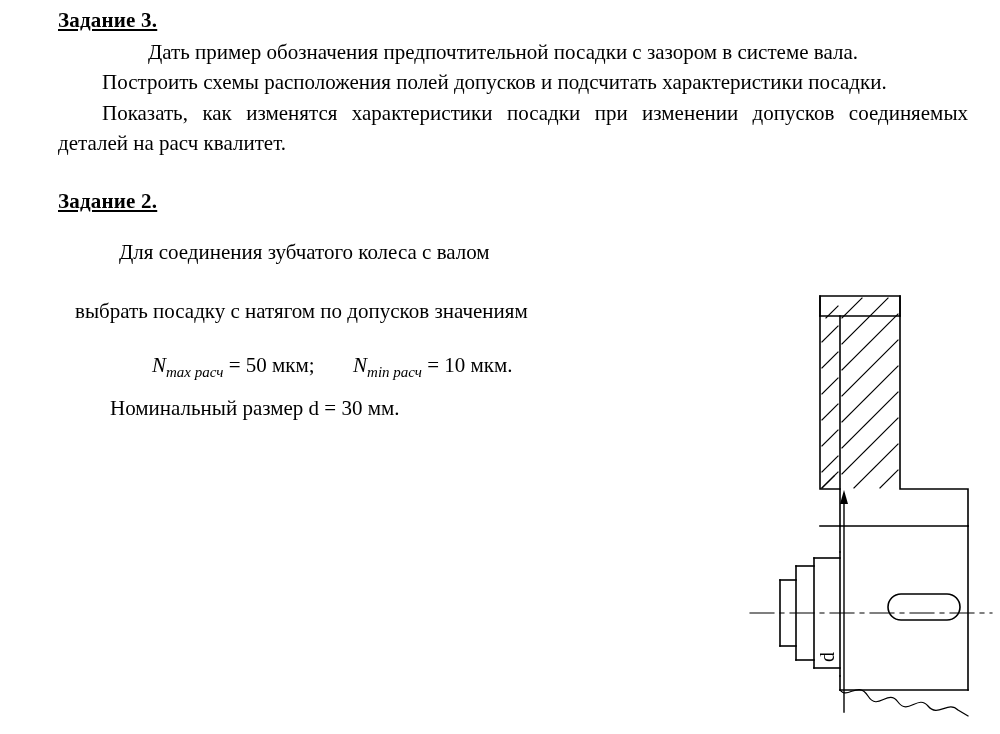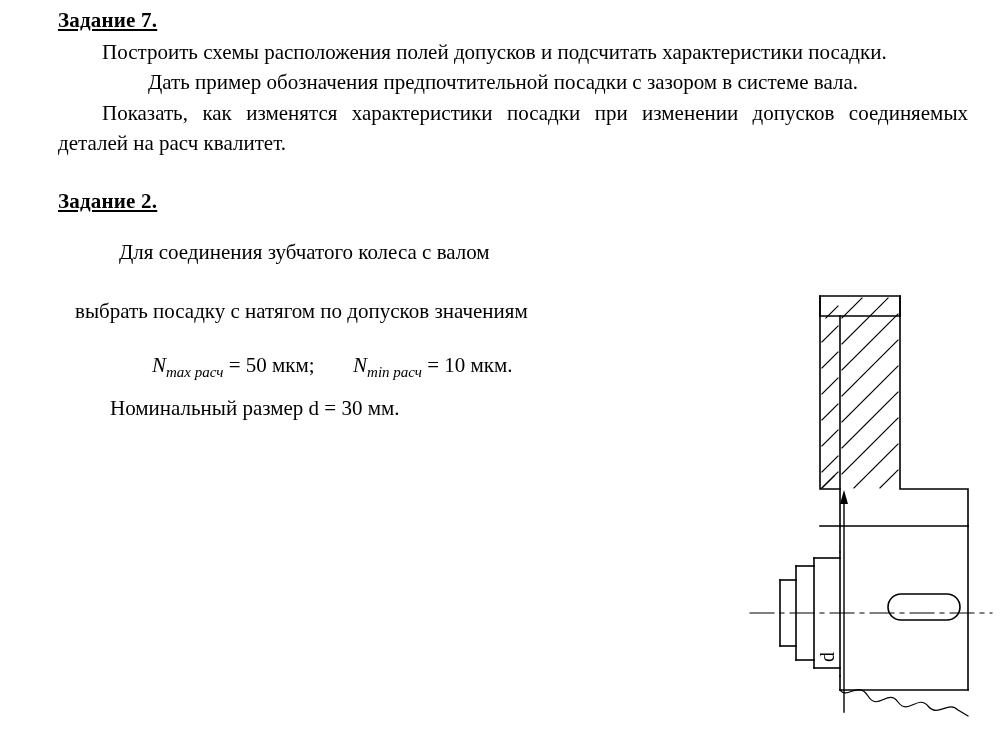--- a/index.html
+++ b/index.html
@@ -112,7 +112,7 @@
   <div class="text-col">
 
     <div class="block-1">
-      <div class="task-heading">Задание 7.</div>
+      <div class="task-heading">Задание 3.</div>
       <p class="para">Построить схемы расположения полей допусков и подсчитать характеристики посадки.</p>
       <p class="para wide-indent">Дать пример обозначения предпочтительной посадки с зазором в системе вала.</p>
       <p class="para">Показать, как изменятся характеристики посадки при изменении допусков соединяемых деталей на расч квалитет.</p>

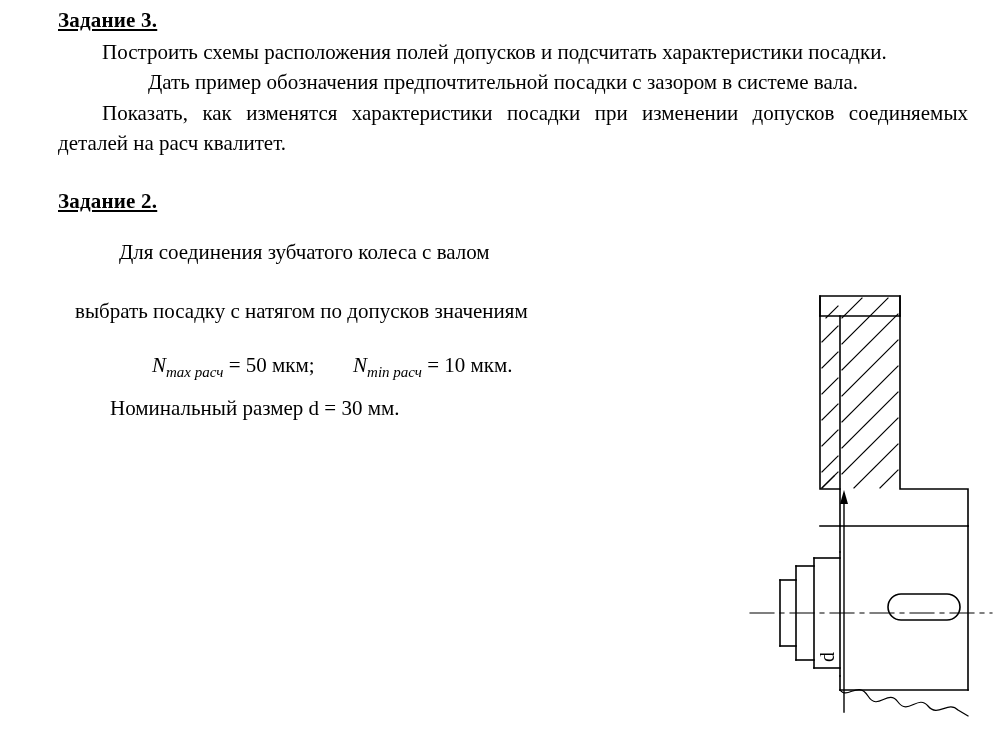--- a/index.html
+++ b/index.html
@@ -113,8 +113,8 @@
 
     <div class="block-1">
       <div class="task-heading">Задание 3.</div>
+      <p class="para wide-indent">Дать пример обозначения предпочтительной посадки с зазором в системе вала.</p>
       <p class="para">Построить схемы расположения полей допусков и подсчитать характеристики посадки.</p>
-      <p class="para wide-indent">Дать пример обозначения предпочтительной посадки с зазором в системе вала.</p>
       <p class="para">Показать, как изменятся характеристики посадки при изменении допусков соединяемых деталей на расч квалитет.</p>
     </div>
 

